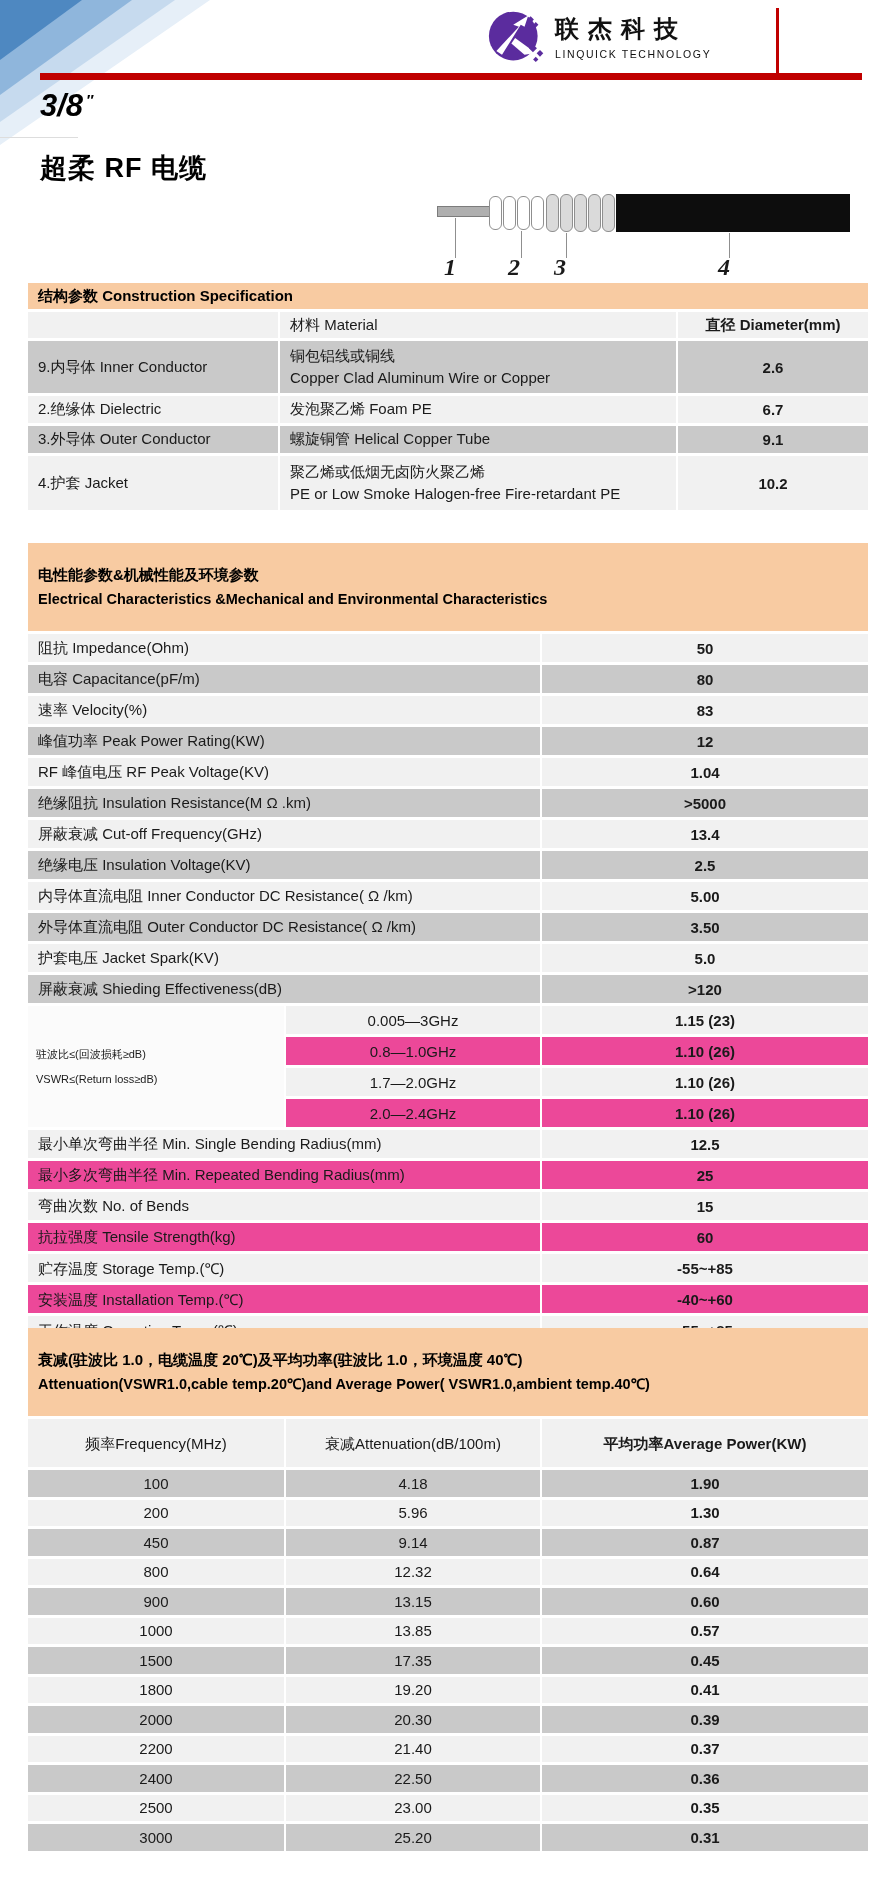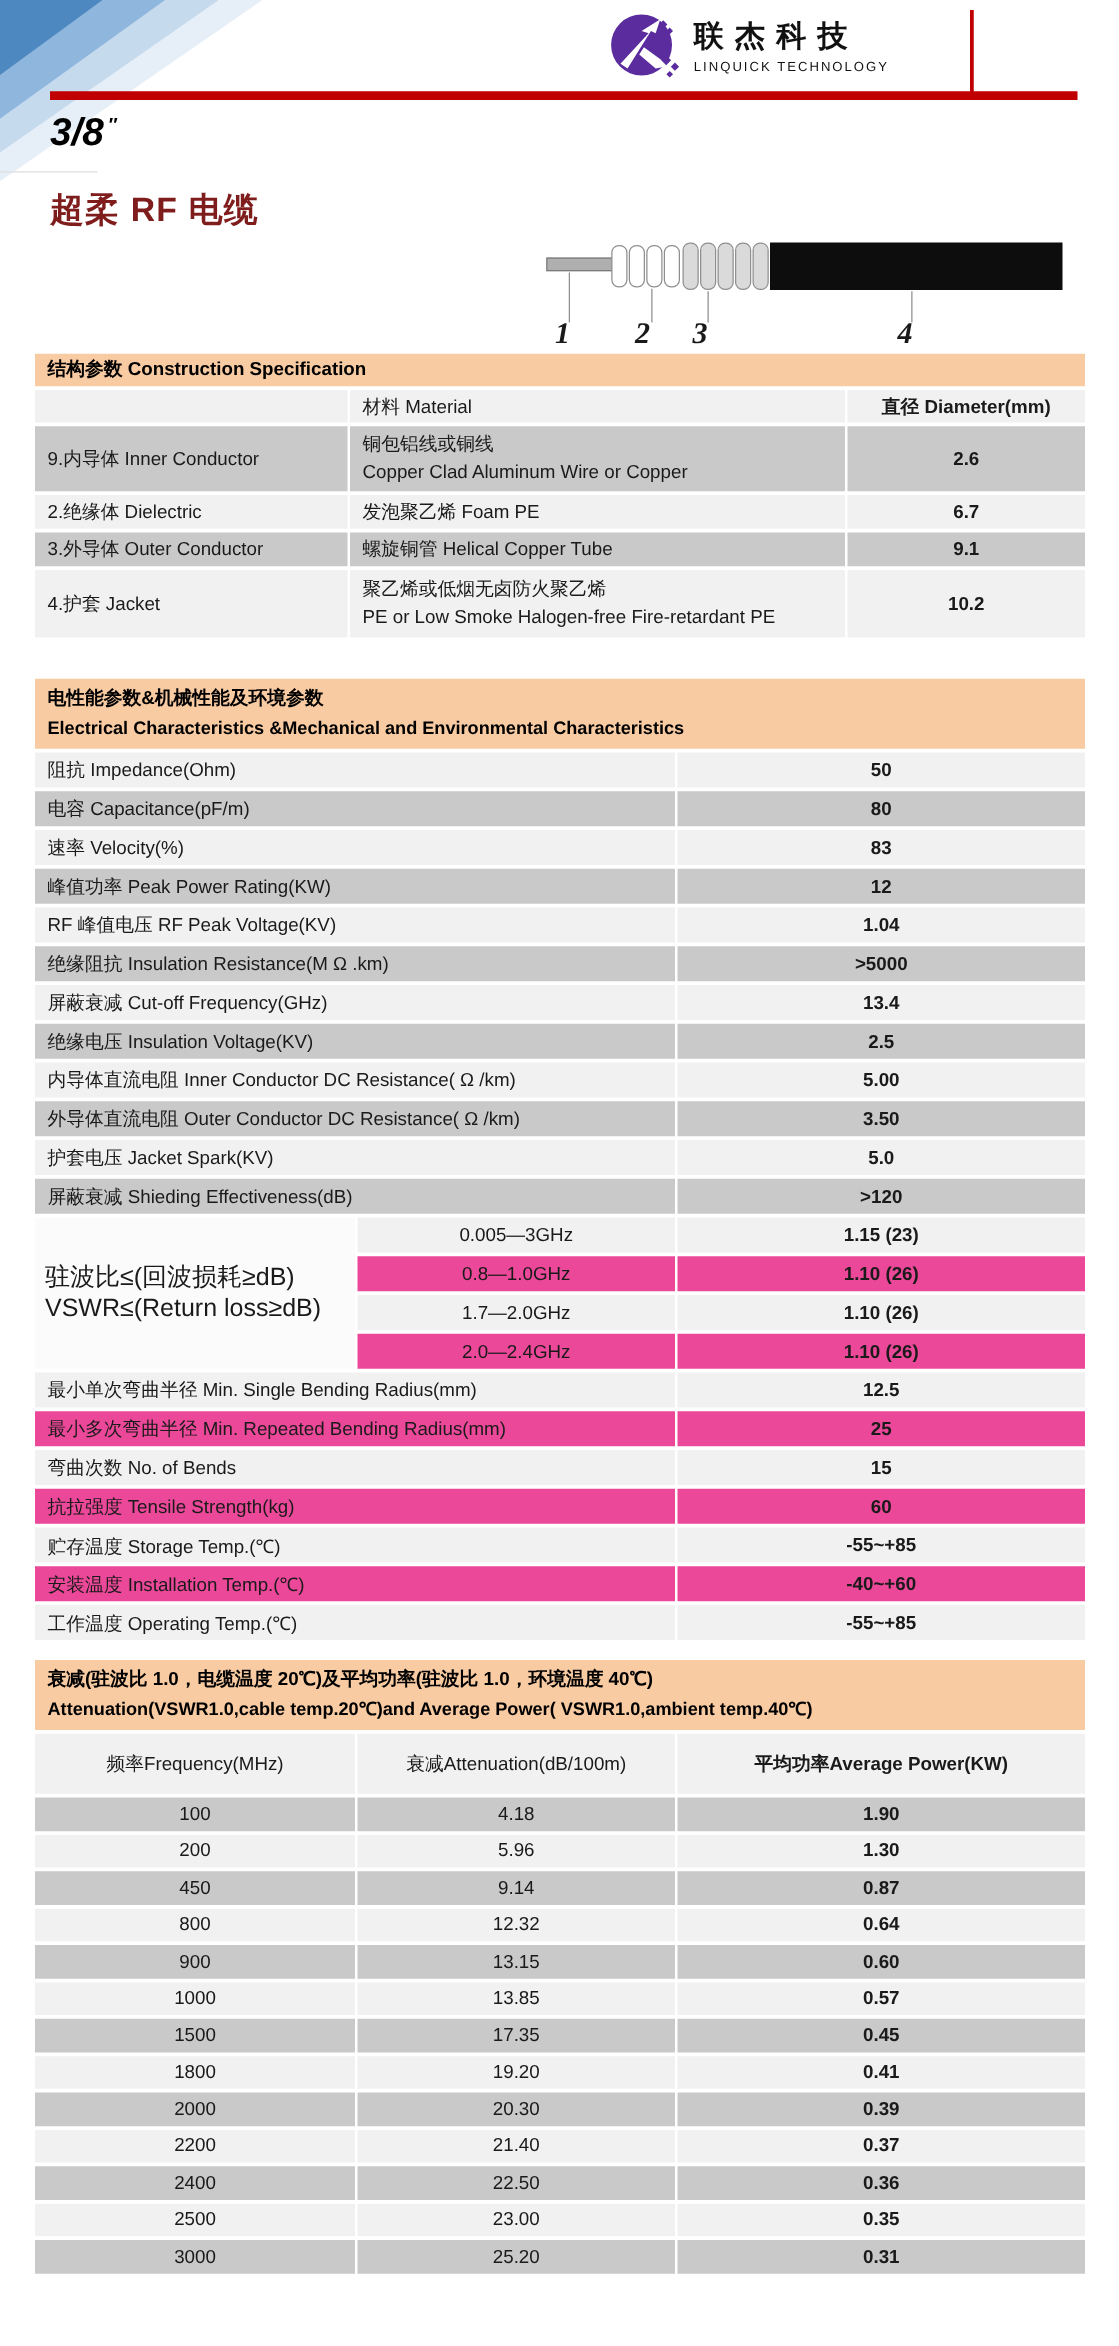--- a/index.html
+++ b/index.html
@@ -25,7 +25,7 @@
   .size-title { position:absolute; left:40px; top:88px; font-size:31px; font-weight:bold; font-style:italic; color:#000; }
   .size-title sup { font-size:15px; font-weight:bold; margin-left:3px; }
   .underline-decor { position:absolute; left:0; top:137px; width:78px; height:1px; background:#dddddd; }
-  .product-title { position:absolute; left:40px; top:150px; font-size:27px; font-weight:bold; color:#7f1d1d; letter-spacing:1px; }
+  .product-title { position:absolute; left:40px; top:150px; font-size:27px; font-weight:bold; color:#000000; letter-spacing:1px; }
 
   
   .diagram { position:absolute; left:0; top:0; width:895px; height:290px; }

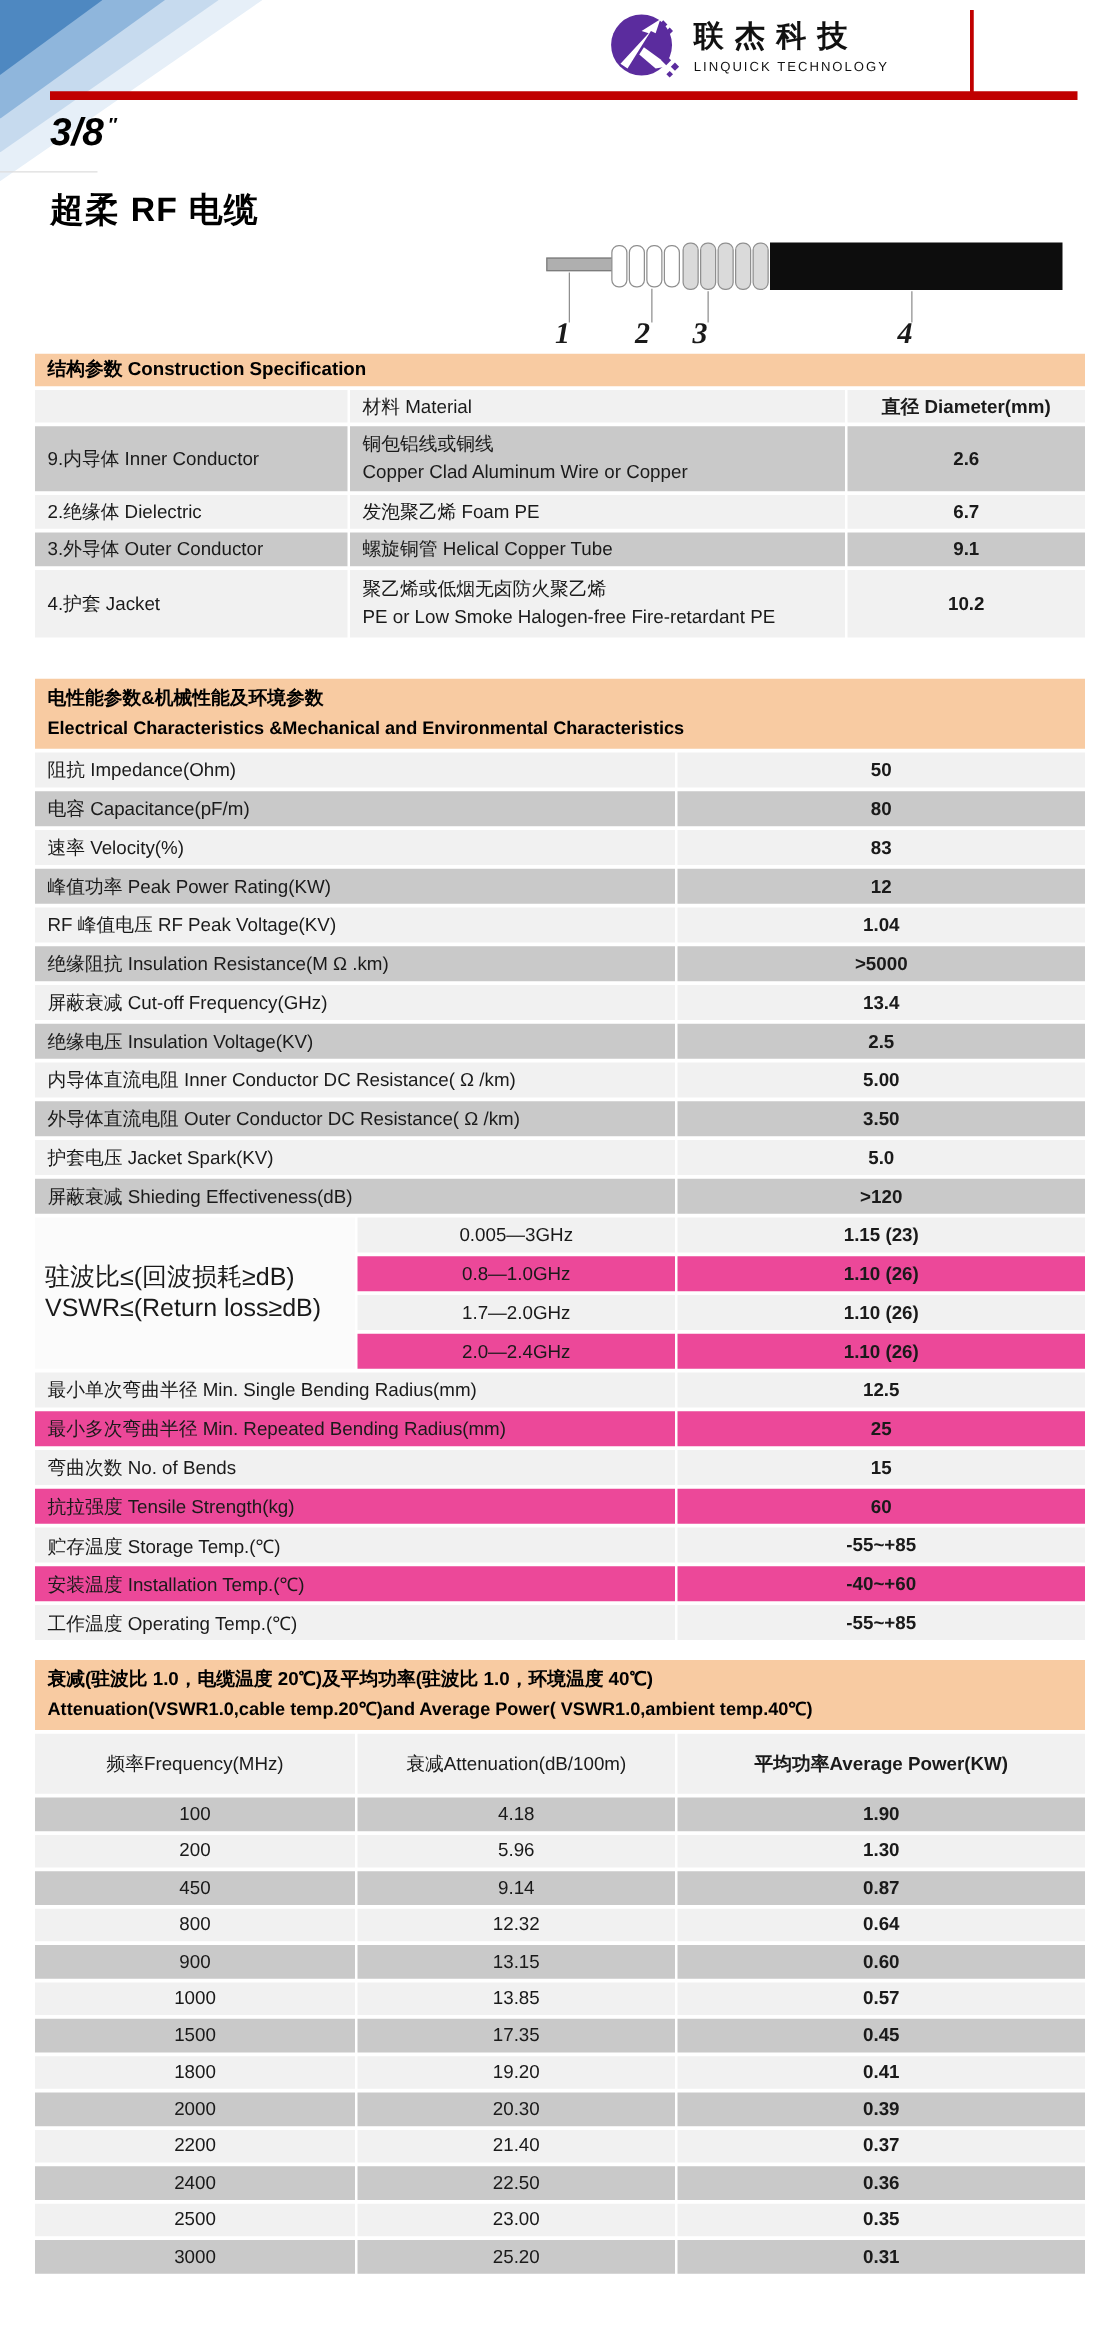--- a/index.html
+++ b/index.html
@@ -41,7 +41,7 @@
 
   
   .tbl { position:absolute; left:28px; width:840px; }
-  .orange-bar { background:#f8cba2; padding:4px 10px; margin-bottom:3px; }
+  .orange-bar { background:#f8cba2; padding:20px 10px; margin-bottom:3px; }
   .orange-bar .ln1 { font-size:15px; font-weight:bold; color:#000; line-height:24px; }
   .orange-bar .ln2 { font-size:14.5px; font-weight:bold; color:#000; line-height:24px; }
   .orange-bar.single { height:26px; padding:0 10px; display:flex; align-items:center; }

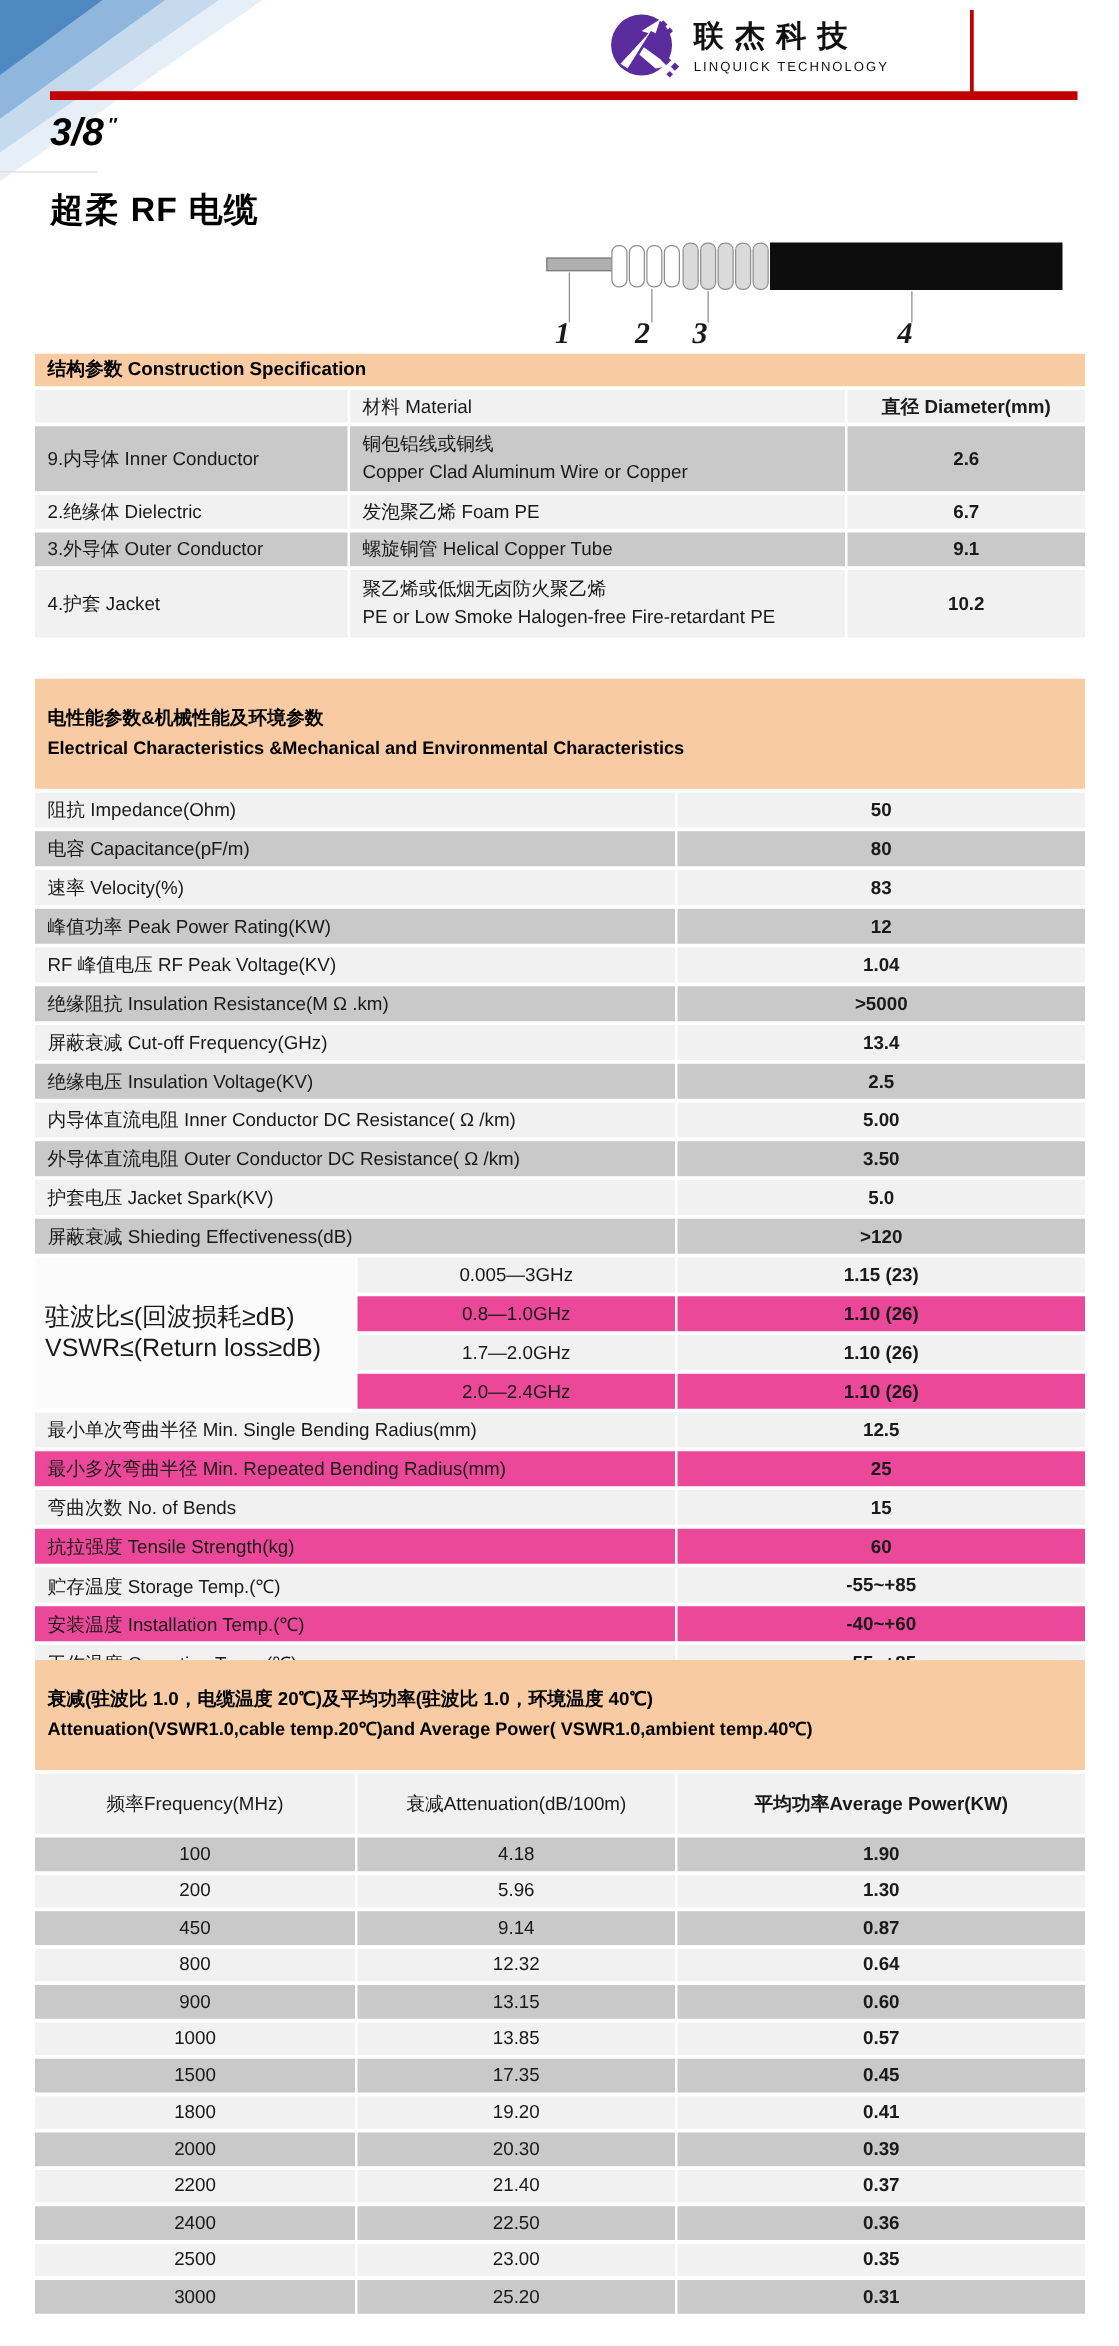--- a/index.html
+++ b/index.html
@@ -69,7 +69,7 @@
   .erow { display:grid; grid-template-columns:512px 326px; column-gap:2px; margin-bottom:3px; }
   .erow .cell { height:28px; font-size:15px; }
   .vswr { display:grid; grid-template-columns:256px 254px 326px; column-gap:2px; row-gap:3px; margin-bottom:3px; }
-  .vswr .label-cell { grid-row:1 / span 4; display:flex; flex-direction:column; justify-content:center; padding-left:8px; font-size:20px; line-height:25px; }
+  .vswr .label-cell { grid-row:1 / span 4; display:flex; flex-direction:column; justify-content:center; padding-left:8px; font-size:11px; line-height:25px; }
   .vswr .cell { height:28px; font-size:15px; }
 
   

